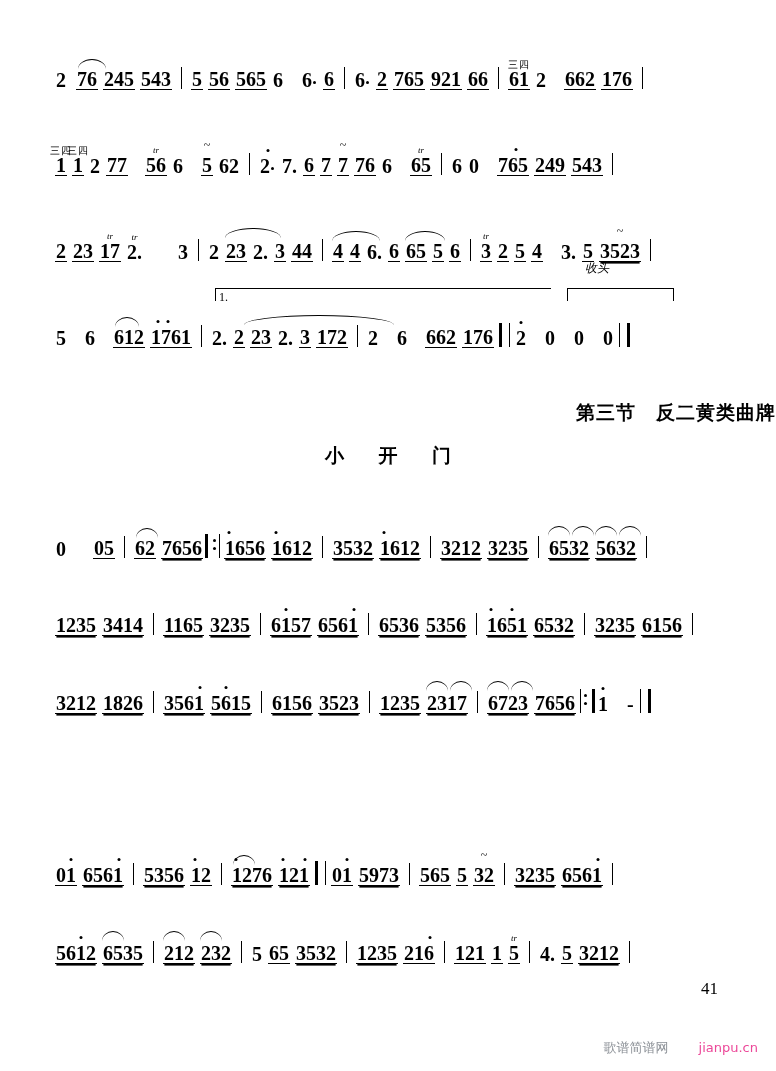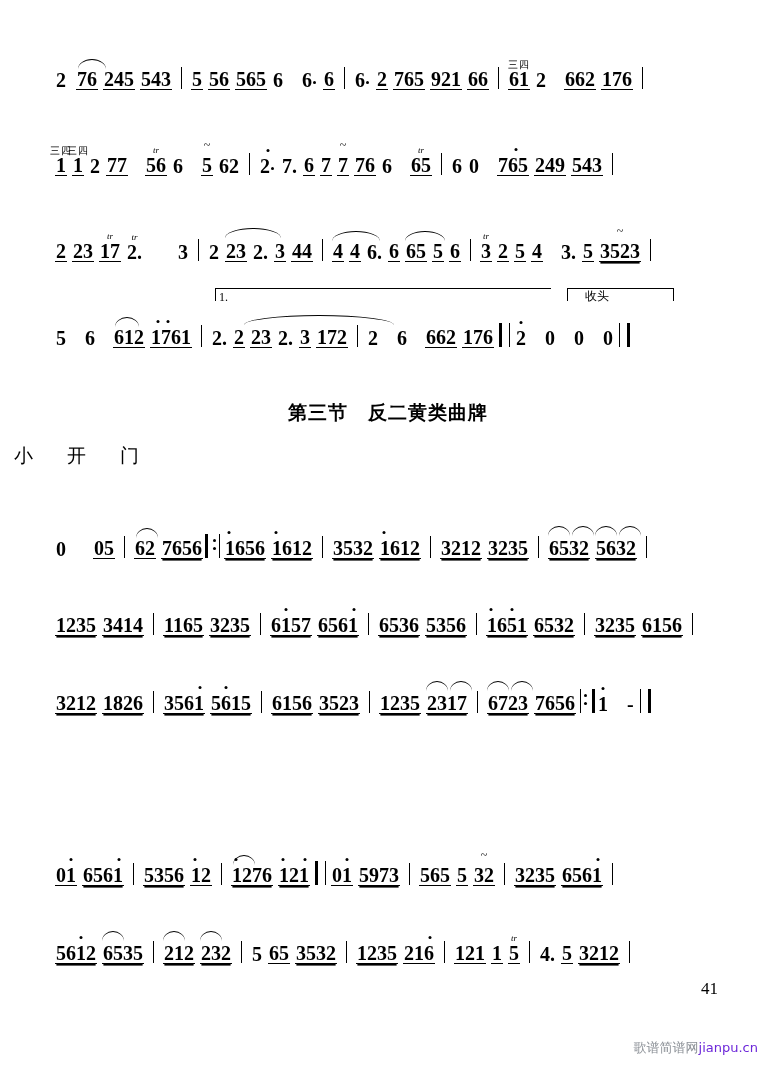--- a/index.html
+++ b/index.html
@@ -366,7 +366,7 @@
   <div class="volta" style="left:215px; top:288px; width:335px;"></div>
   <div class="volta-label" style="left:219px; top:290px;">1.</div>
   <div class="volta-r" style="left:567px; top:288px; width:105px;"></div>
-  <div class="shoutou" style="left:585px; top:288px;">收头</div>
+  <div class="shoutou" style="left:585px; top:260px;font-style:italic;">收头</div>
 
   <div class="row" style="top:302px;">
     <span class="grp">5</span>

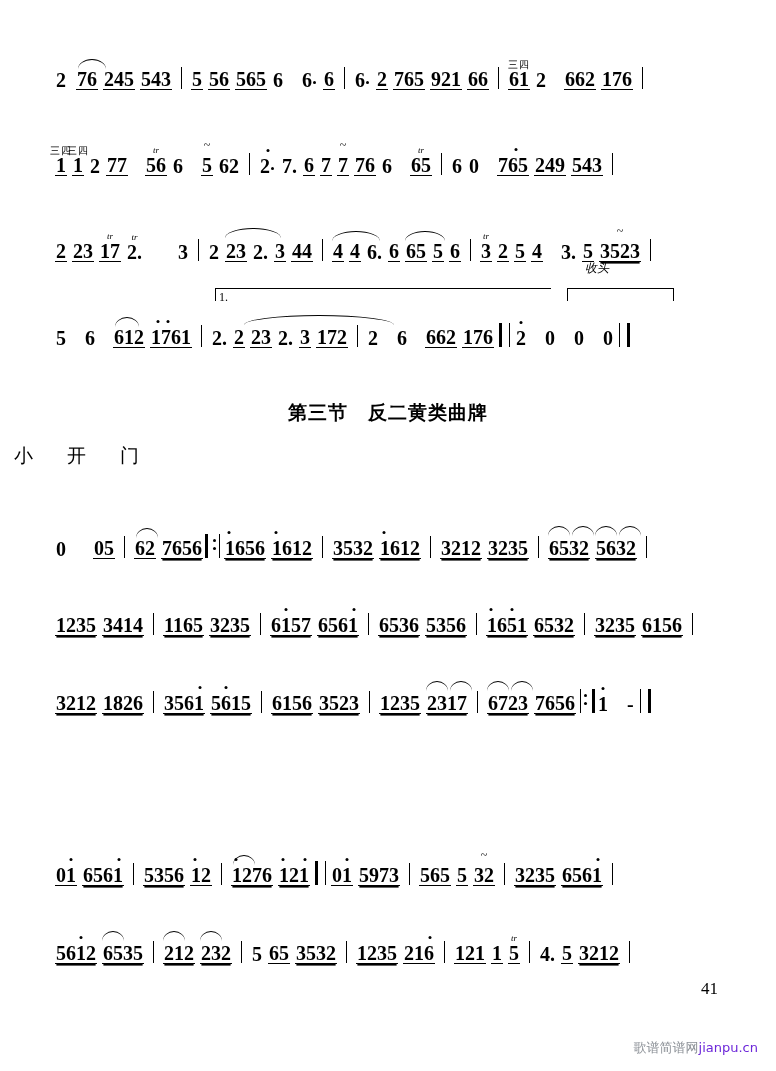--- a/index.html
+++ b/index.html
@@ -158,7 +158,7 @@
   .sec-title {
     position: absolute;
     width: 776px;
-    text-align: center;
+    text-align: right;
     font-family: "DejaVu Sans", sans-serif;
     font-weight: bold;
     font-size: 19px;

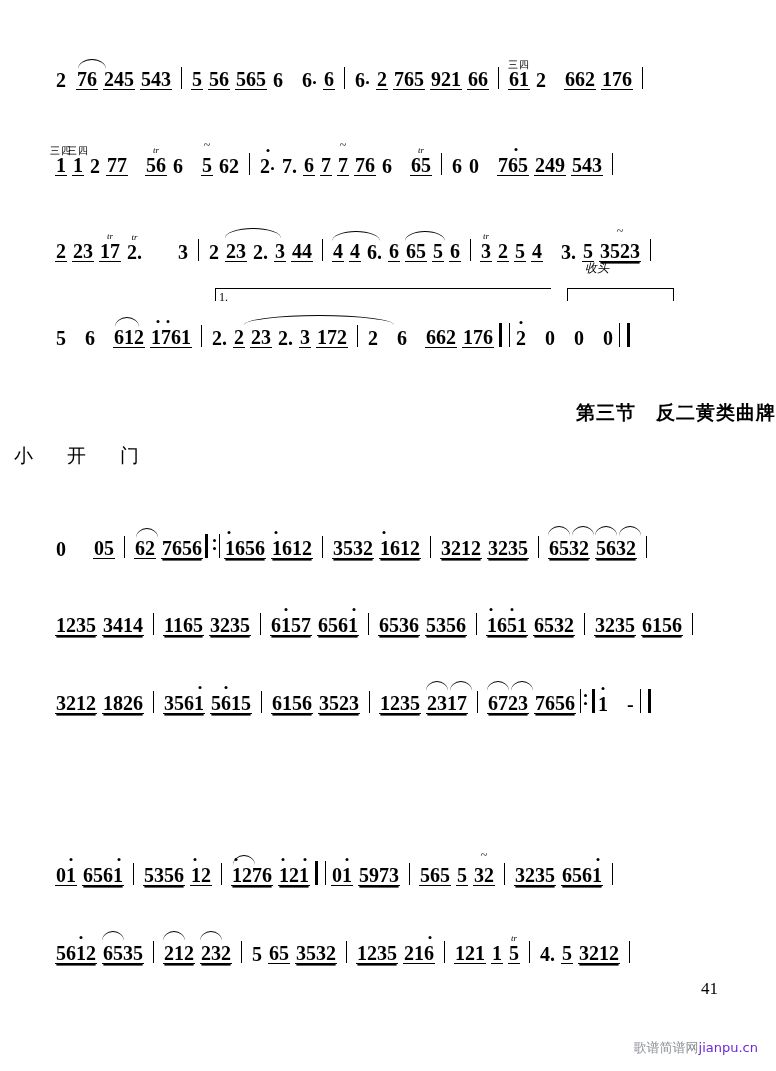--- a/index.html
+++ b/index.html
@@ -167,9 +167,9 @@
   .tune-title {
     position: absolute;
     width: 776px;
-    text-align: left;
+    text-align: center;
     font-family: "DejaVu Sans", sans-serif;
-    font-weight: normal;
+    font-weight: bold;
     font-size: 19px;
     letter-spacing: 14px;
     text-indent: 14px;

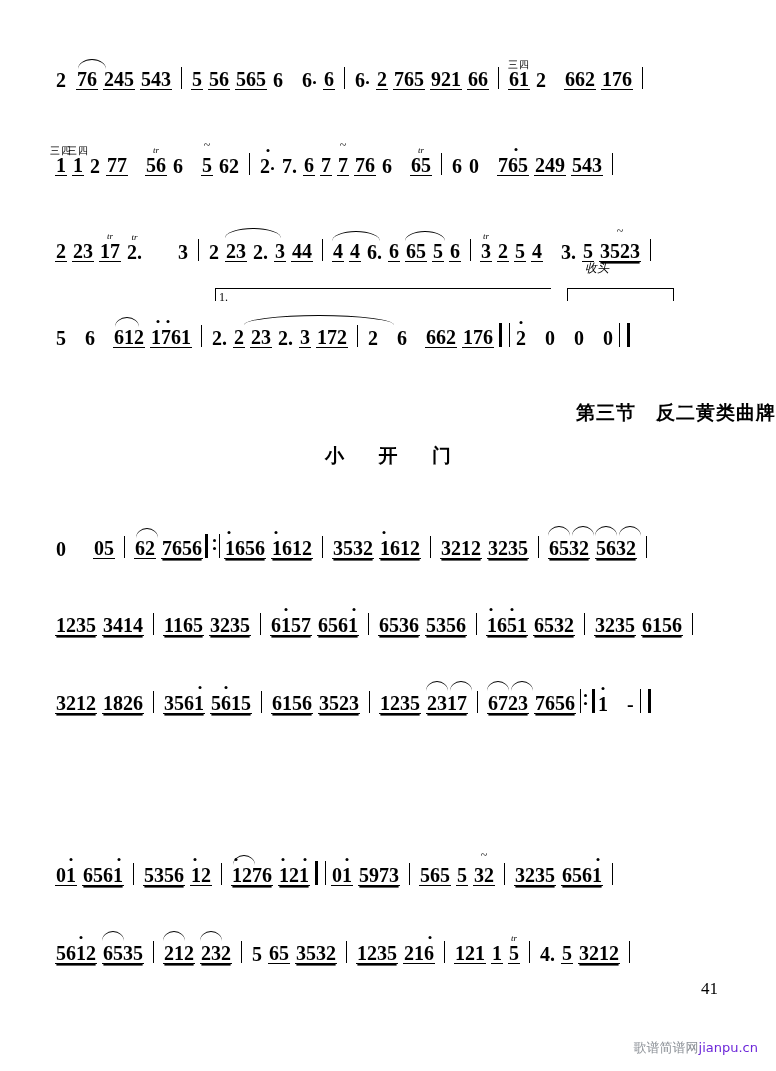--- a/index.html
+++ b/index.html
@@ -218,7 +218,7 @@
     letter-spacing: 0px;
   }
   .watermark .cn { color: #8b9096; }
-  .watermark .en { color: #6d28d9; }
+  .watermark .en { color: #ec4899; margin-left: 30px; }
 </style>
 </head>
 <body>

